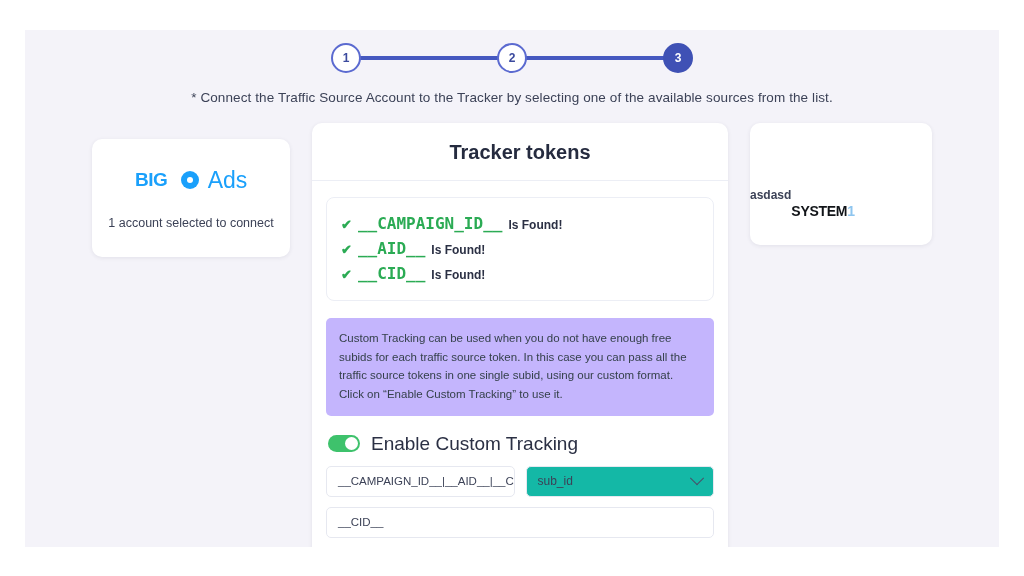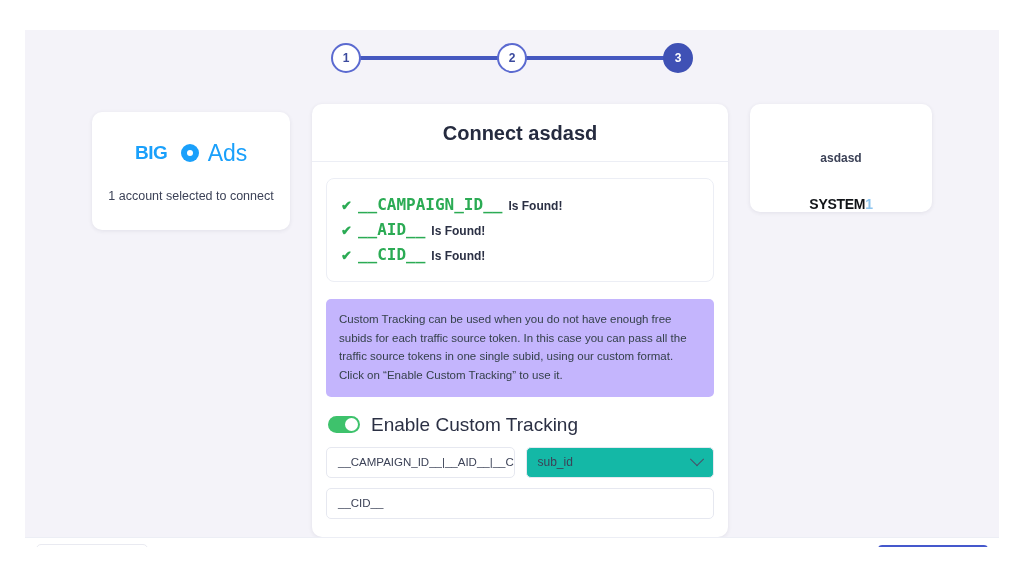--- a/index.html
+++ b/index.html
@@ -349,6 +349,7 @@
     </div>
   </div>
 
+  <div class="subtitle">* Connect the Traffic Source Account to the Tracker by selecting one of the available sources from the list.</div>
 
   <div class="columns">
 

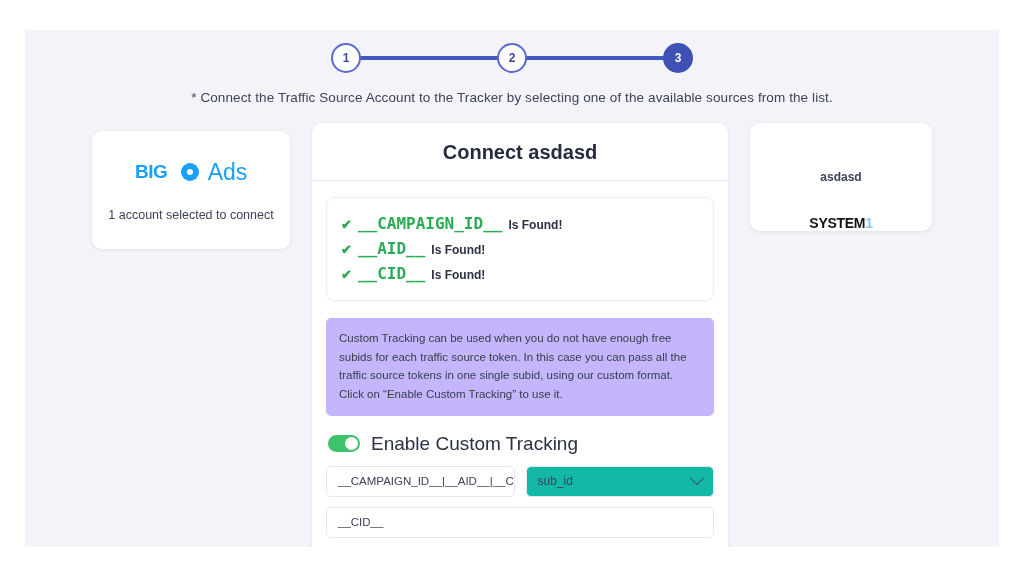--- a/index.html
+++ b/index.html
@@ -368,7 +368,7 @@
     </div>
 
     <div class="card tokens-card">
-      <div class="tokens-head">Connect asdasd</div>
+      <div class="tokens-head">Tracker tokens</div>
       <div class="tokens-body">
 
         <div class="token-list">

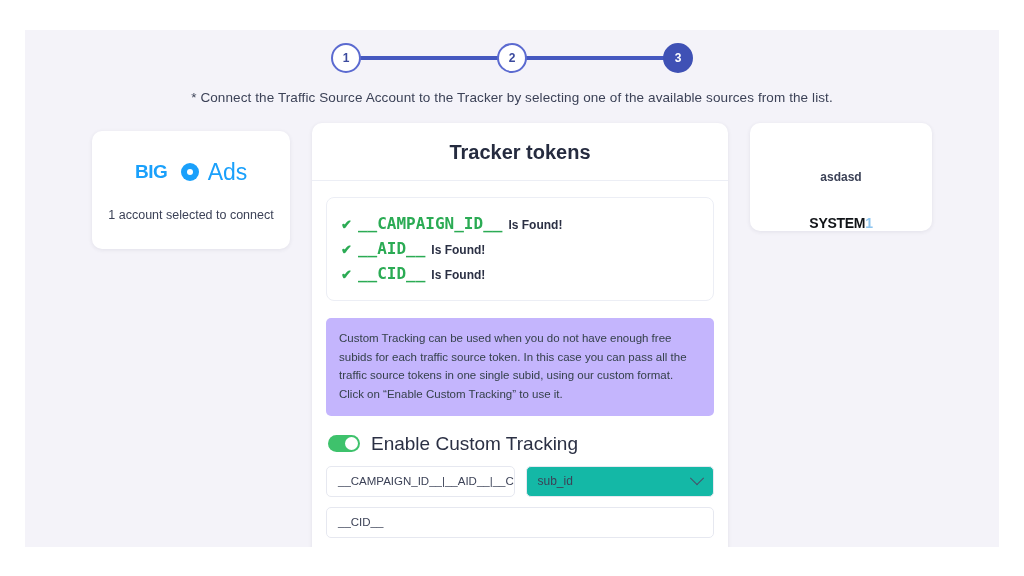--- a/index.html
+++ b/index.html
@@ -104,7 +104,7 @@
     align-items: center;
     justify-content: center;
     flex: 0 0 auto;
-    margin-top: 8px;
+    margin-top: 16px;
   }
   .bigo-logo {
     font-size: 23px;

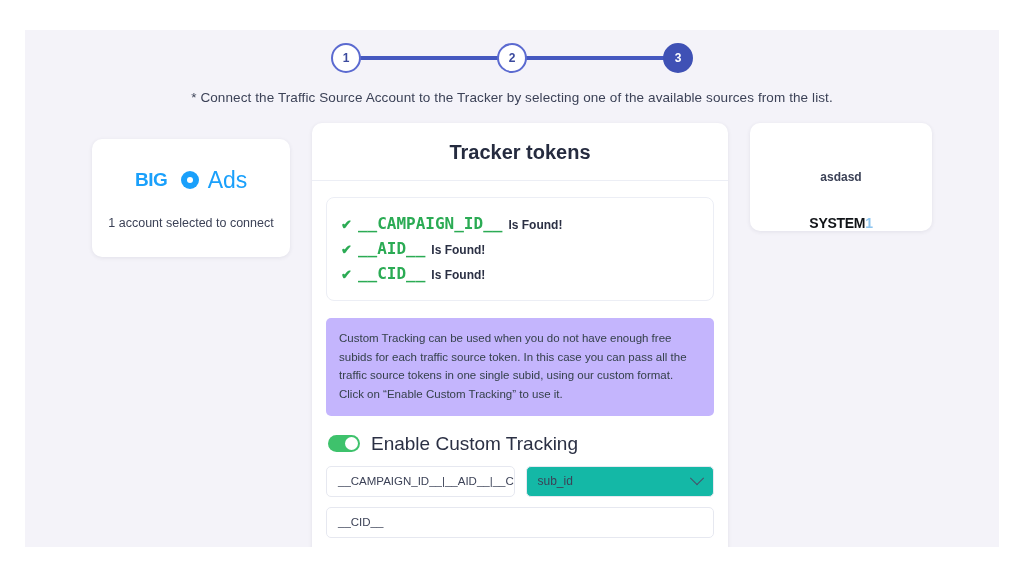--- a/index.html
+++ b/index.html
@@ -264,14 +264,13 @@
   
   .tracker-card {
     width: 182px;
-    height: 108px;
-    flex: 0 0 auto;
-    display: flex;
-    flex-direction: column;
+    height: 122px;
+    flex: 0 0 auto;
+    display: flex;
+    flex-direction: row;
     align-items: center;
     padding-top: 22px;
     box-sizing: border-box;
-    justify-content: flex-end;
   }
   .tracker-name {
     font-size: 12px;

